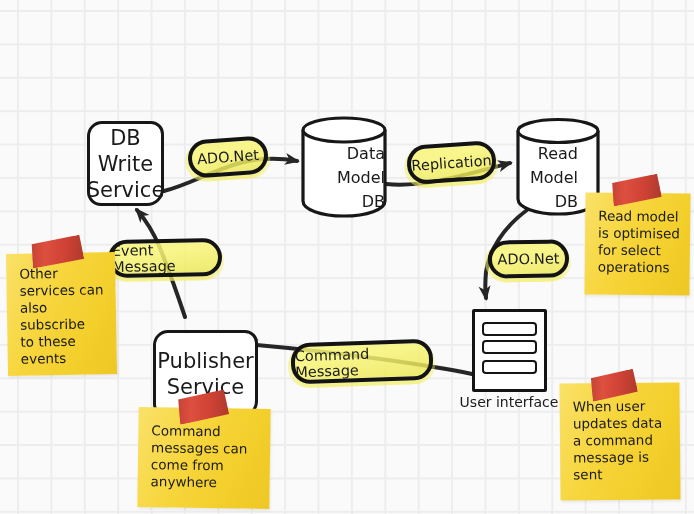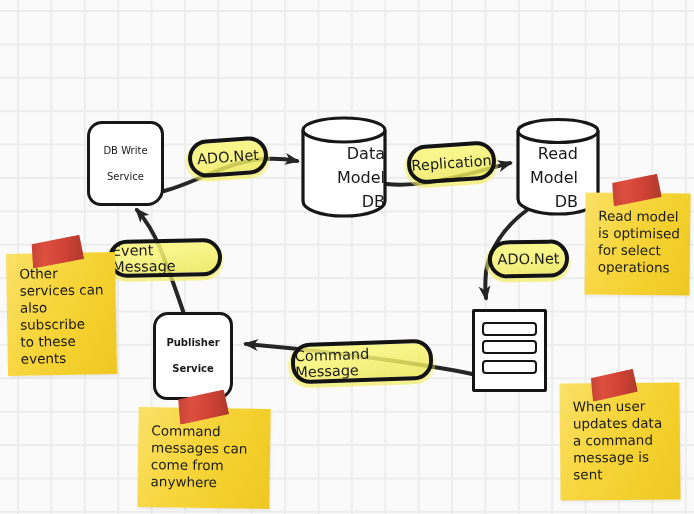--- a/index.html
+++ b/index.html
@@ -23,7 +23,7 @@
     border:3px solid #171717;box-sizing:border-box;
     display:flex;align-items:center;justify-content:center;
     text-align:center;white-space:pre-line;
-    font-size:10px;line-height:26px;
+    font-size:21px;line-height:26px;
   }
   .round{border-radius:15px 13px 17px 14px;}
 

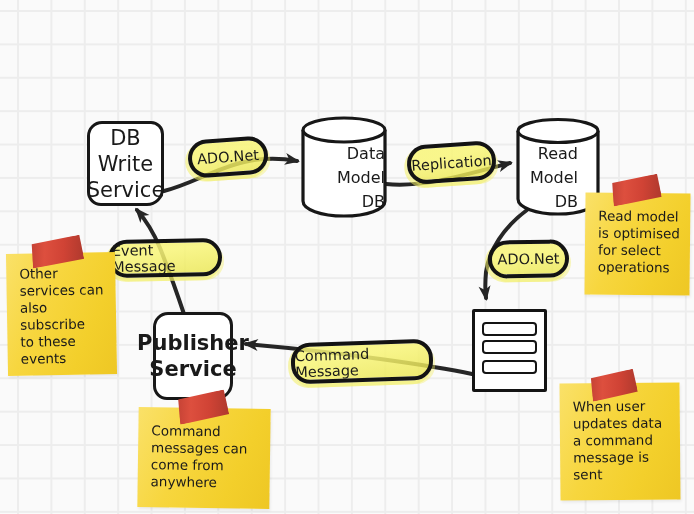--- a/index.html
+++ b/index.html
@@ -100,7 +100,7 @@
 Service</span>
   </div>
 
-  <div class="node-box round" style="left:153px;top:312px;width:80px;height:88px;font-weight:bold;">
+  <div class="node-box round" style="left:153px;top:330px;width:105px;height:88px;">
     <span>Publisher
 Service</span>
   </div>

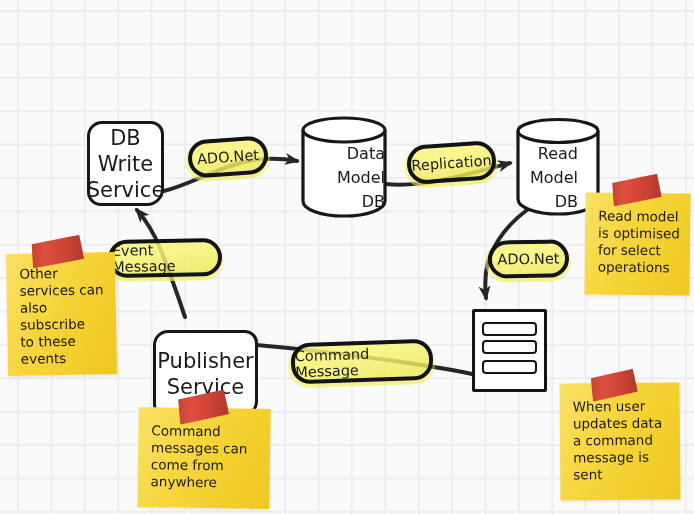--- a/index.html
+++ b/index.html
@@ -117,6 +117,7 @@
     <div class="ui-bar" style="top:28px;"></div>
     <div class="ui-bar" style="top:48px;"></div>
   </div>
+  <div class="ui-label" style="left:453px;top:394px;width:112px;">User interface</div>
 
   <div class="pill" style="left:188px;top:138px;width:80px;height:38px;transform:rotate(-4deg);">
     <span>ADO.Net</span>

